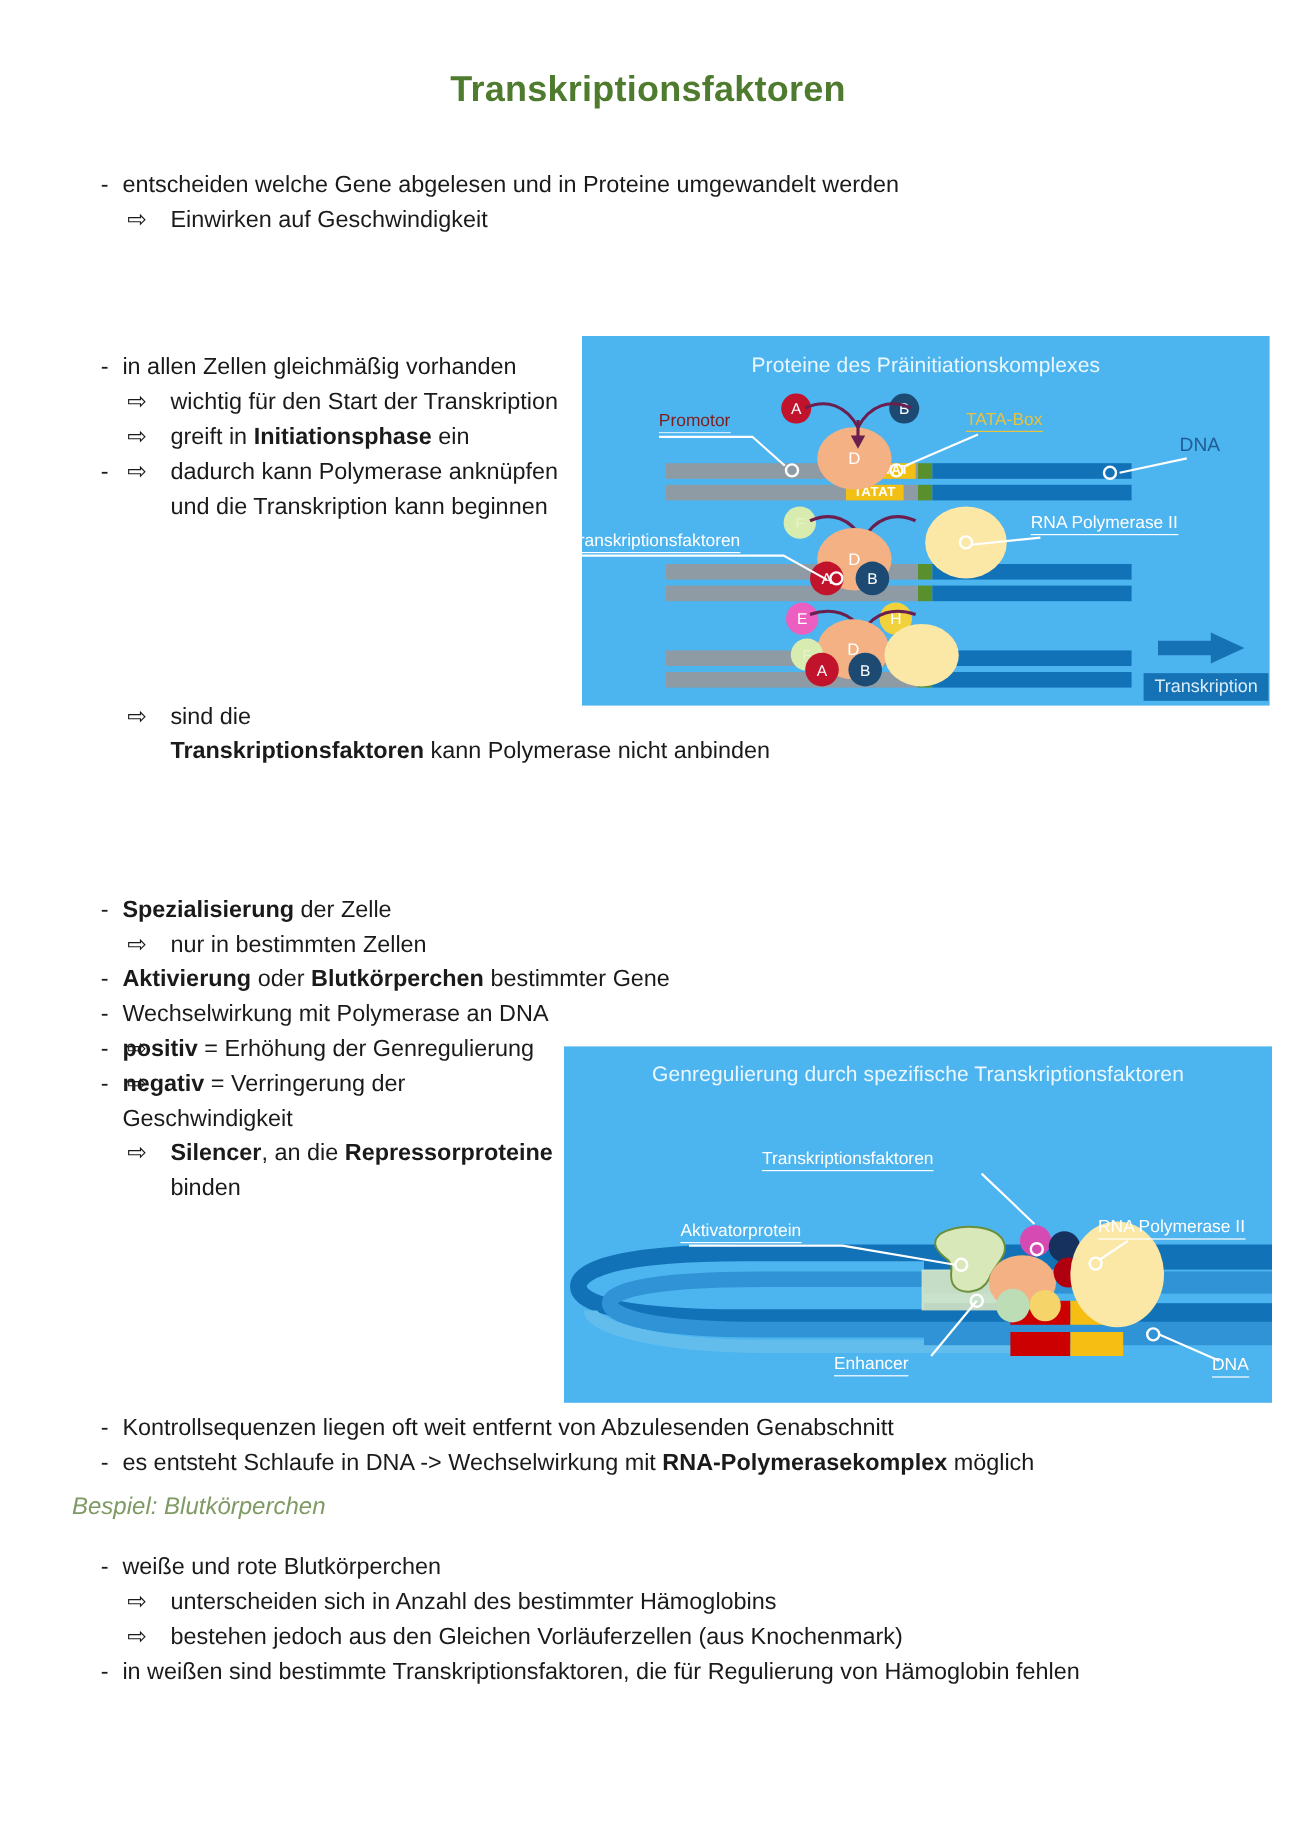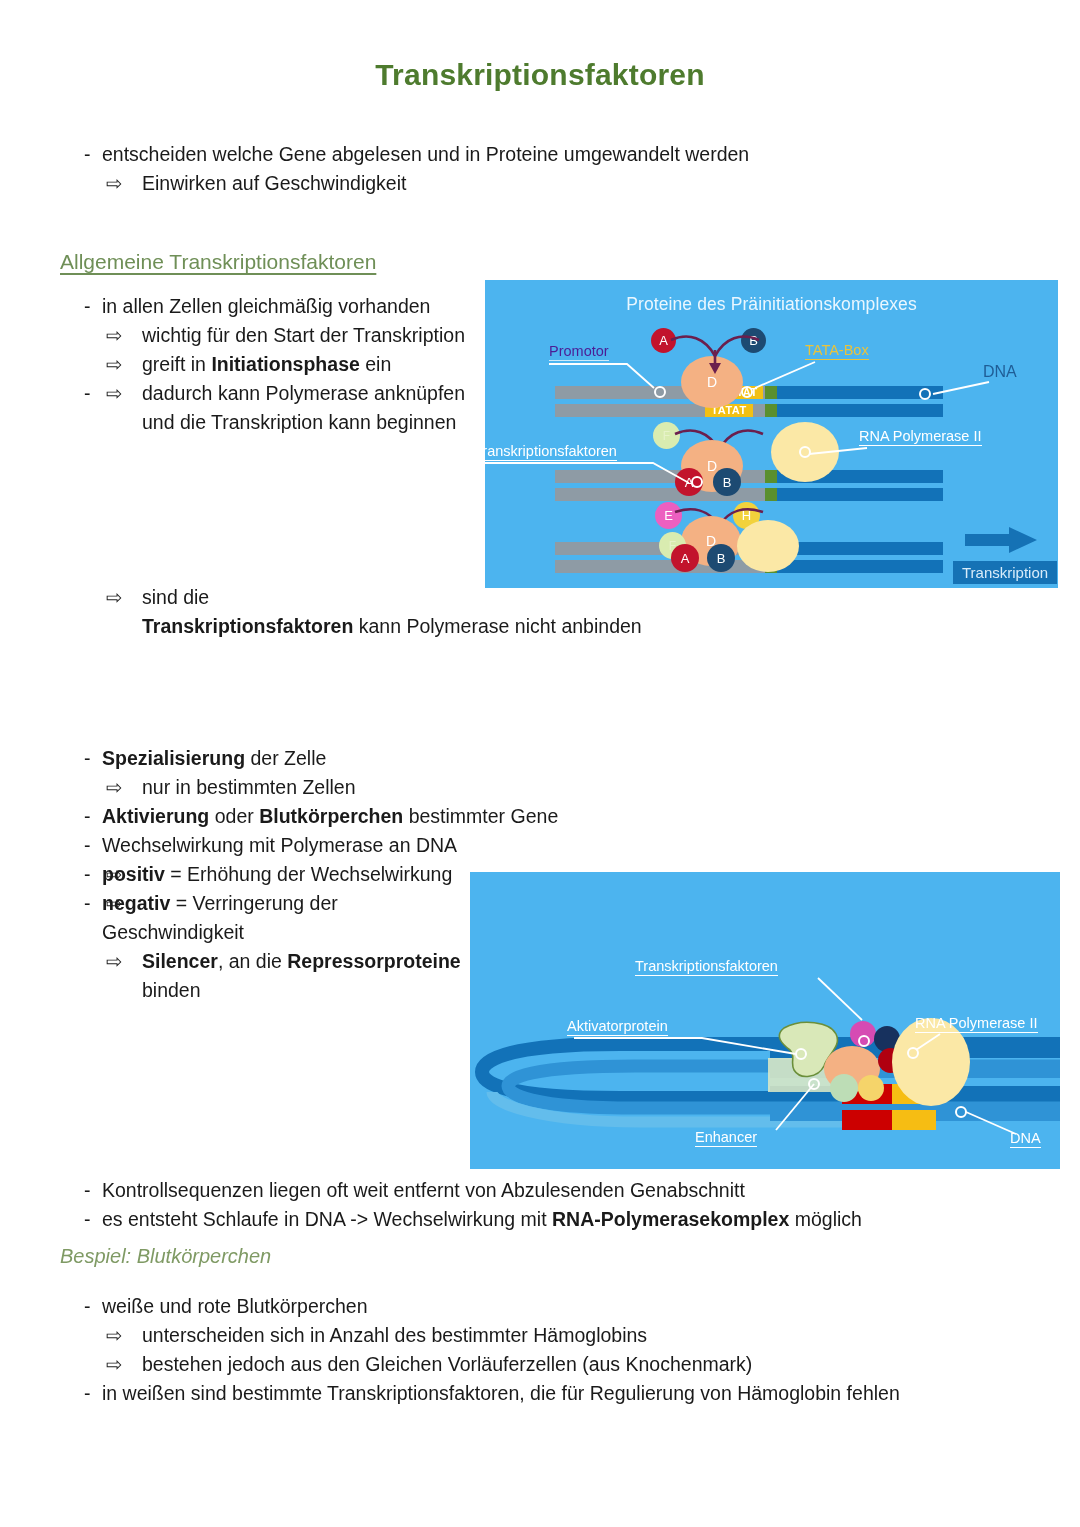--- a/index.html
+++ b/index.html
@@ -188,7 +188,6 @@
     </div>
   </div>
 
-  <div class="section-heading h-allgemeine">Allgemeine Transkriptionsfaktoren</div>
 
   <div class="block" style="left:60px; top:292px; width:410px;">
     <div class="li lvl1">

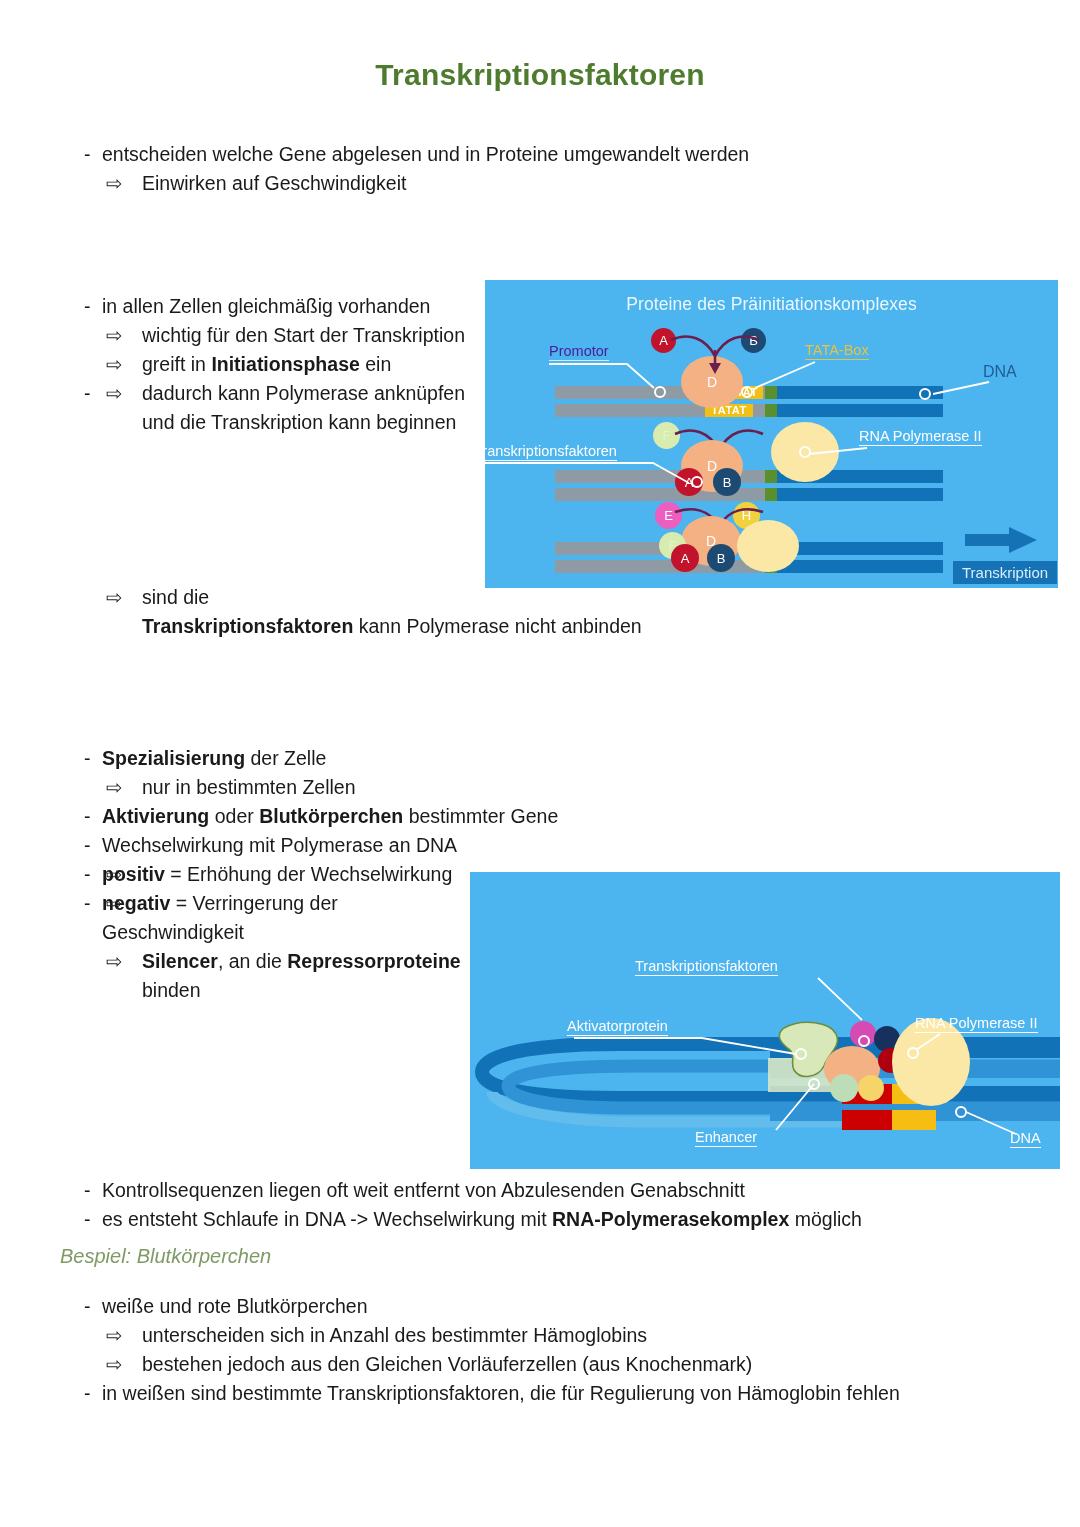--- a/index.html
+++ b/index.html
@@ -116,7 +116,7 @@
     padding-bottom: 1px;
     line-height: 16px;
   }
-  .lbl.dim { color: #4c1d95; border-bottom-color: #cfeaf8; text-align: right; }
+  .lbl.dim { color: #7f1d1d; border-bottom-color: #cfeaf8; text-align: right; }
   .lbl.gold { color: #e9c33c; border-bottom-color: #e9c33c; }
   .lbl.navy { color: #1f5d96; border-bottom: none; }
   .lbl.plain { border-bottom: none; }

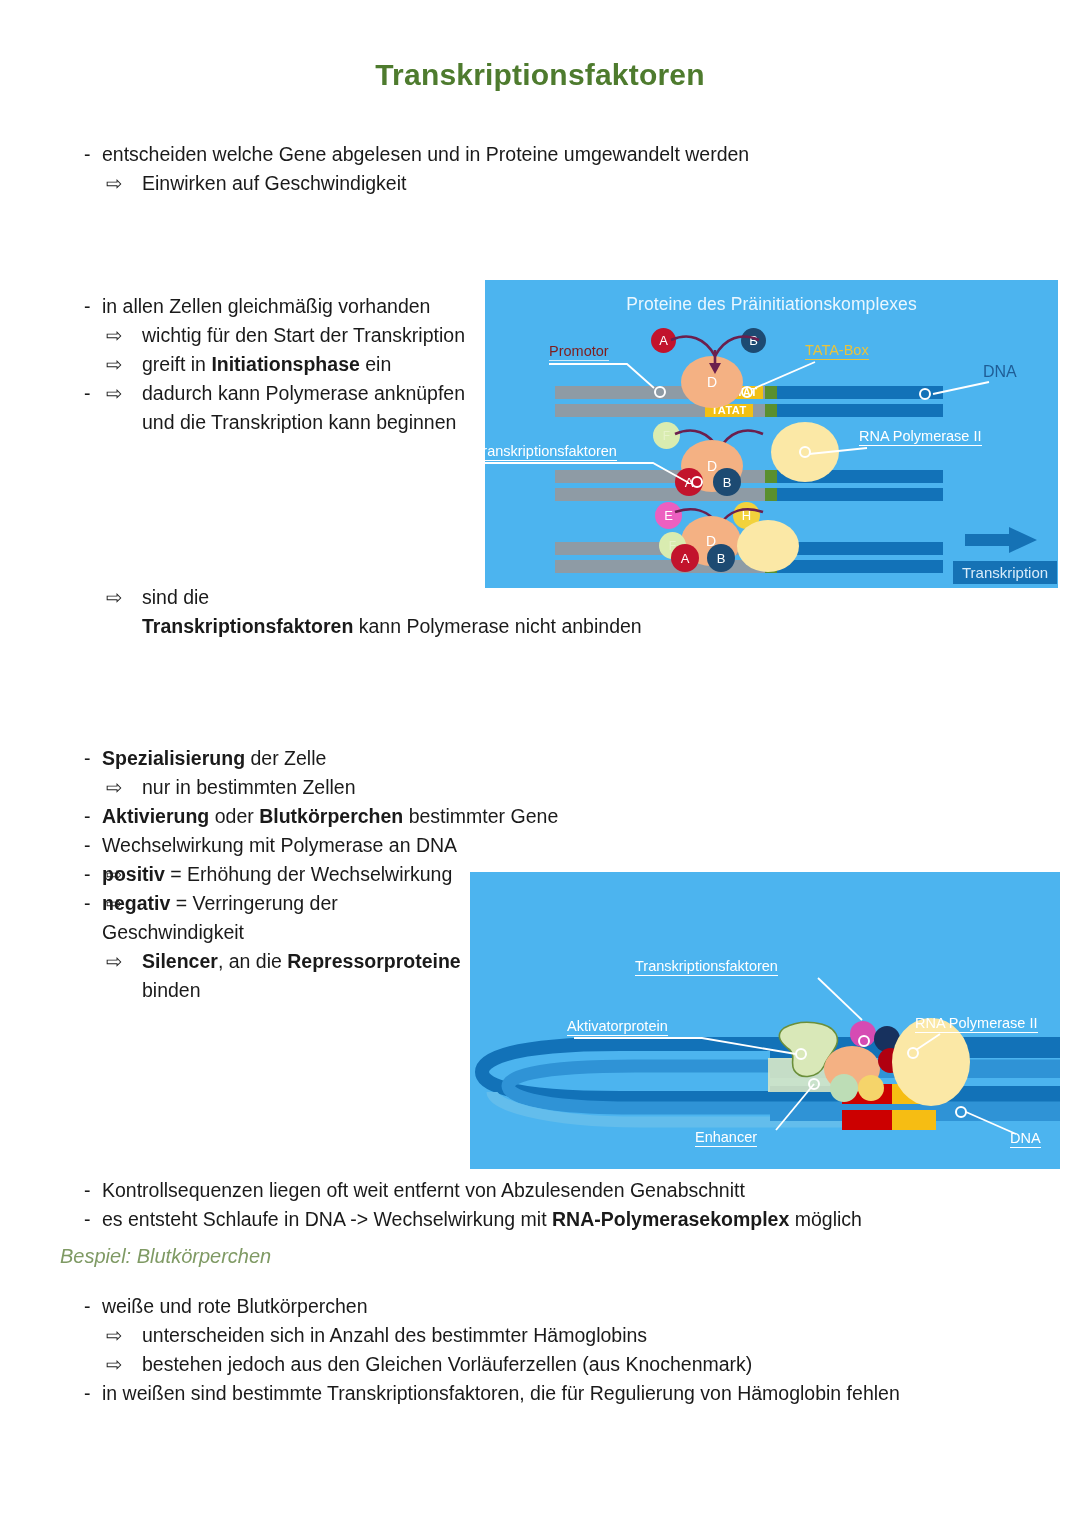--- a/index.html
+++ b/index.html
@@ -356,7 +356,7 @@
     </div>
     <div class="li lvl1">
       <span class="marker">-</span>
-      <span class="body"><b>positiv</b><span> = Erhöhung der Wechselwirkung</span></span>
+      <span class="body"><b>positiv</b><span> = Erhöhung der Genregulierung</span></span>
     </div>
     <div class="li lvl2">
       <span class="marker">⇨</span>

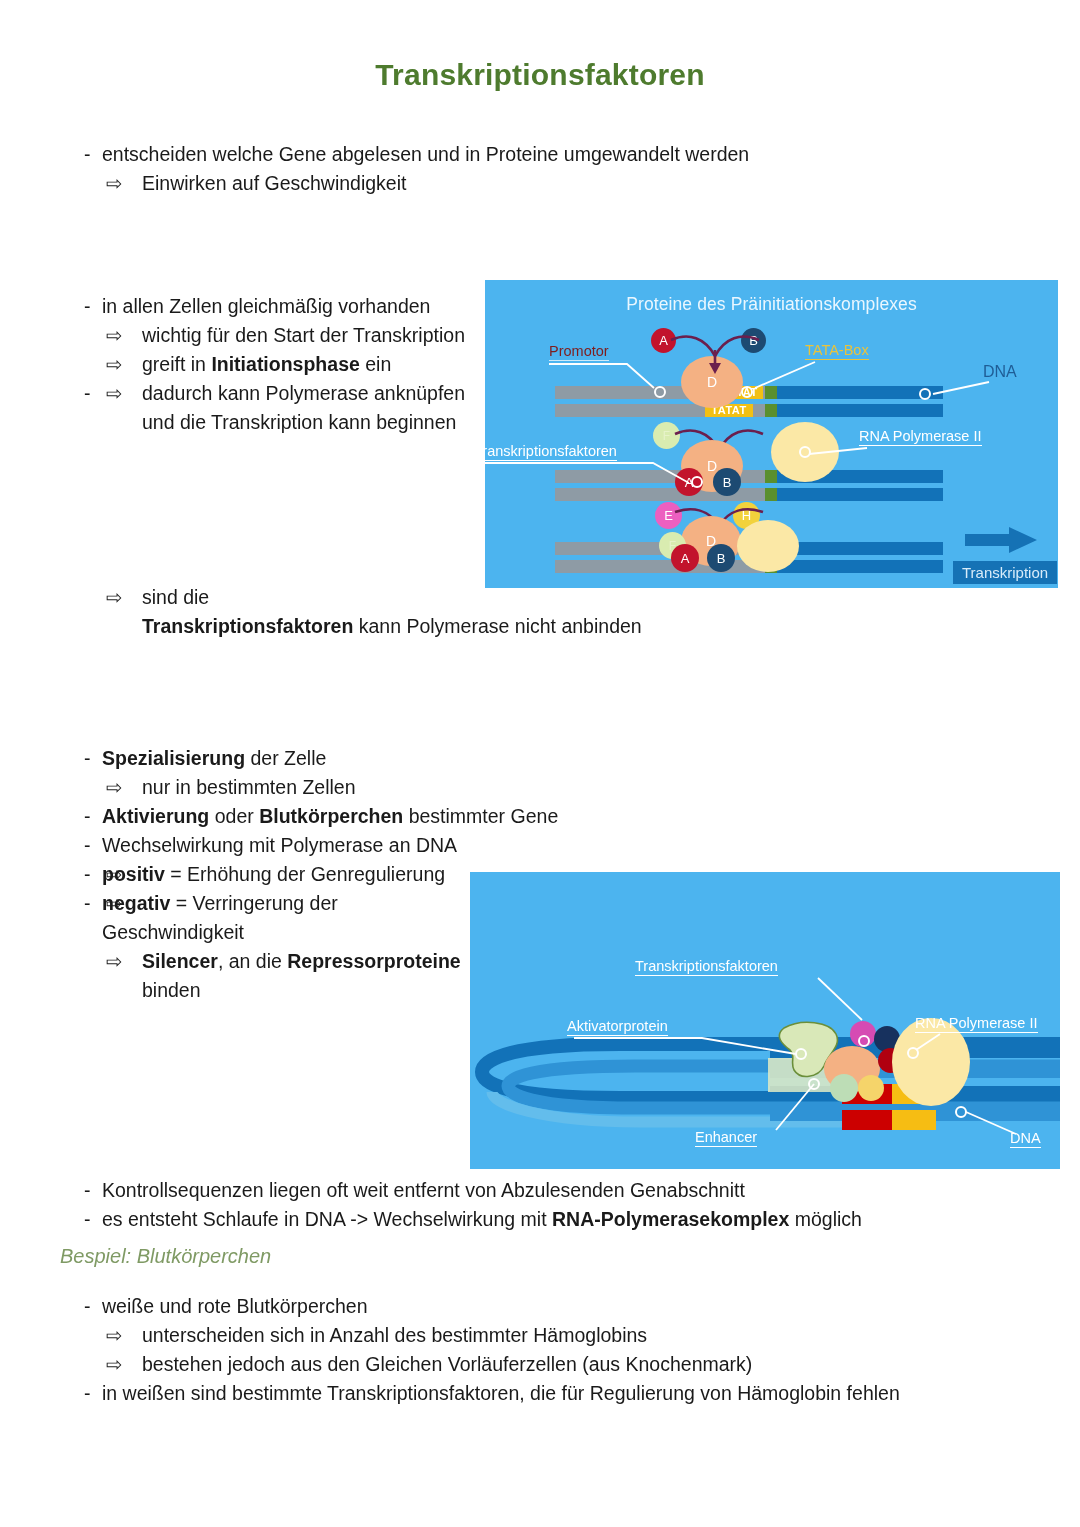--- a/index.html
+++ b/index.html
@@ -385,6 +385,7 @@
   <div class="figure" id="fig2" style="left:470px; top:872px; width:590px; height:297px;">
     <div class="fig-inner">
 
+      <div class="fig-title" style="top:13px;">Genregulierung durch spezifische Transkriptionsfaktoren</div>
 
       <svg style="position:absolute; left:0px; top:150px; width:590px; height:120px;" viewBox="0 0 590 120">
 

